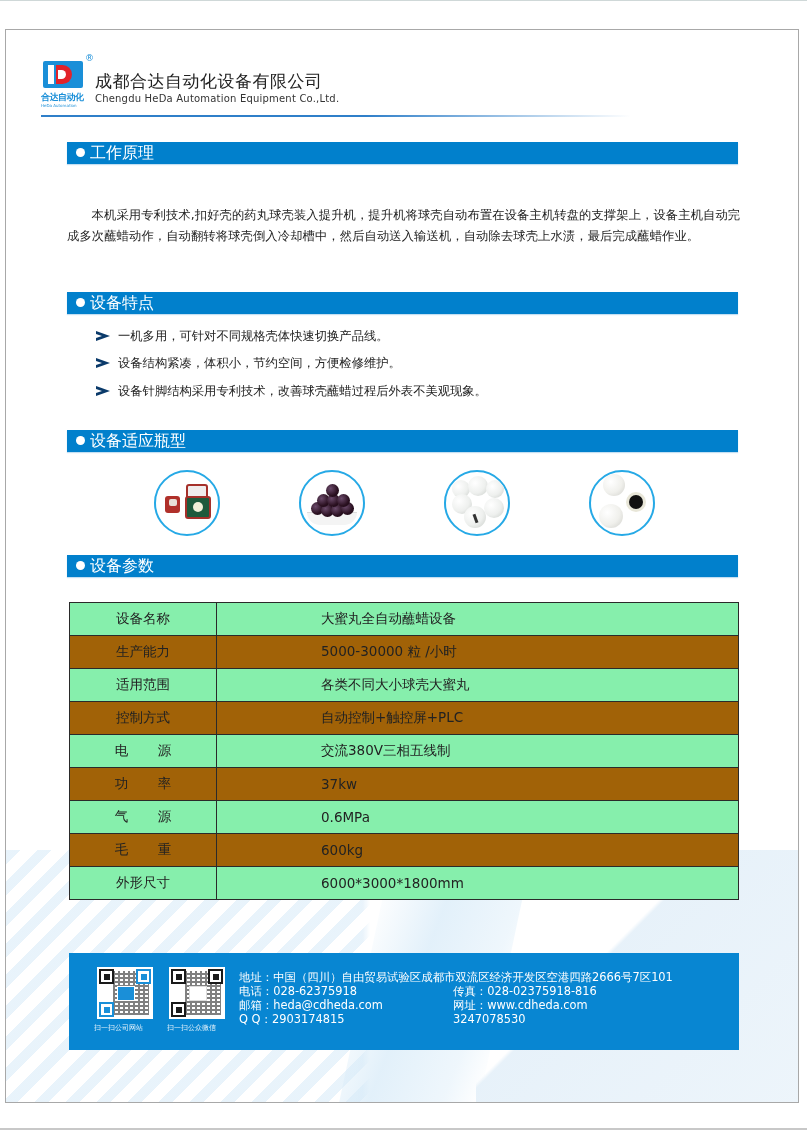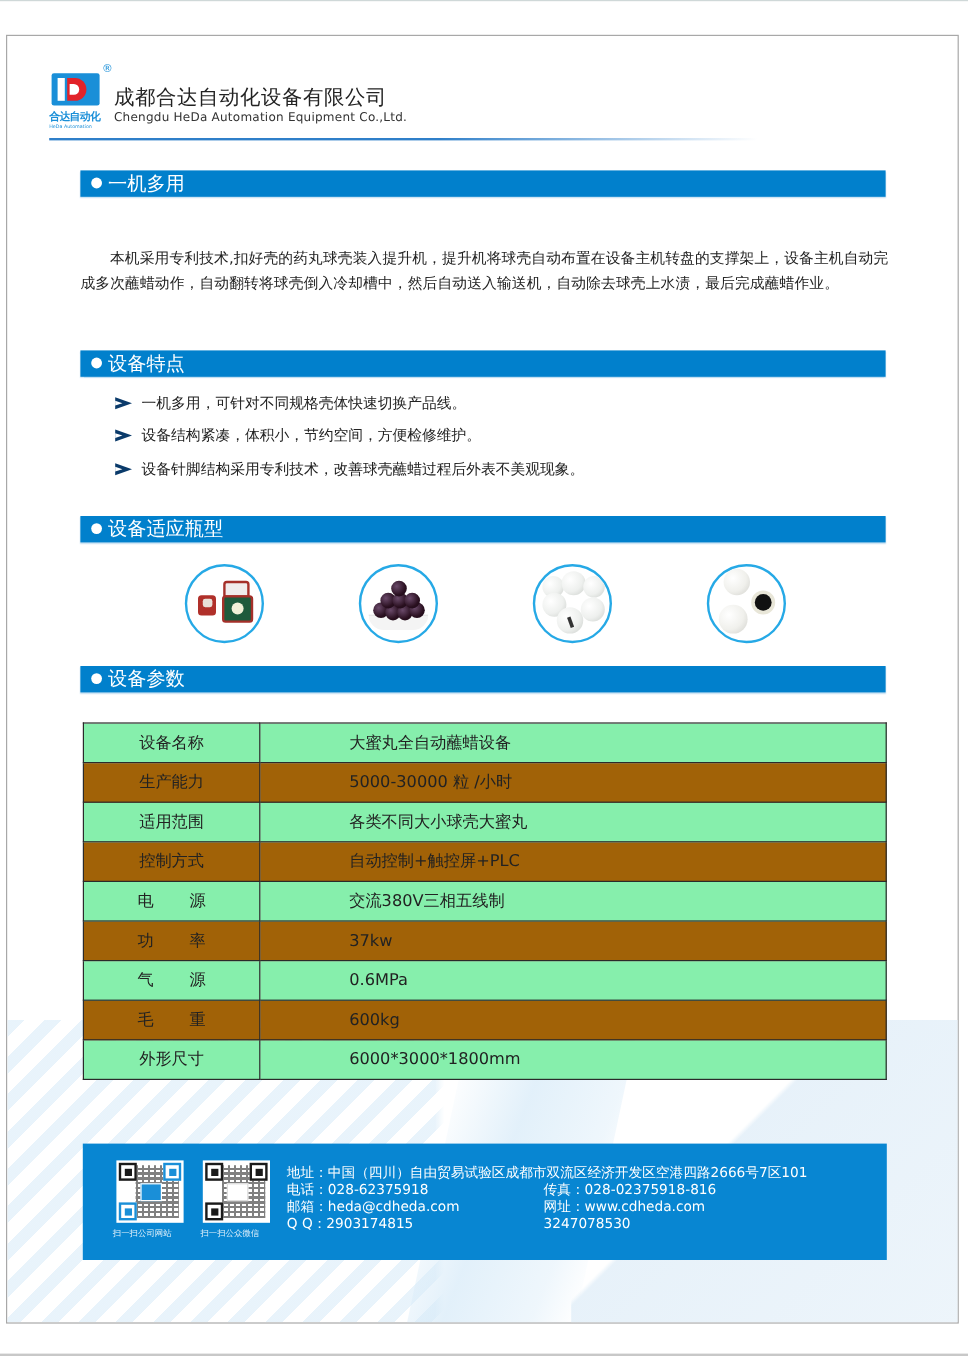--- a/index.html
+++ b/index.html
@@ -149,7 +149,7 @@
   <div class="header-rule"></div>
 
   <div class="sec-bar" style="top:112px;">
-    <span class="dot"></span><span>一机多用</span>
+    <span class="dot"></span><span>工作原理</span>
   </div>
   <div class="para">本机采用专利技术,扣好壳的药丸球壳装入提升机，提升机将球壳自动布置在设备主机转盘的支撑架上，设备主机自动完成多次蘸蜡动作，自动翻转将球壳倒入冷却槽中，然后自动送入输送机，自动除去球壳上水渍，最后完成蘸蜡作业。</div>
 

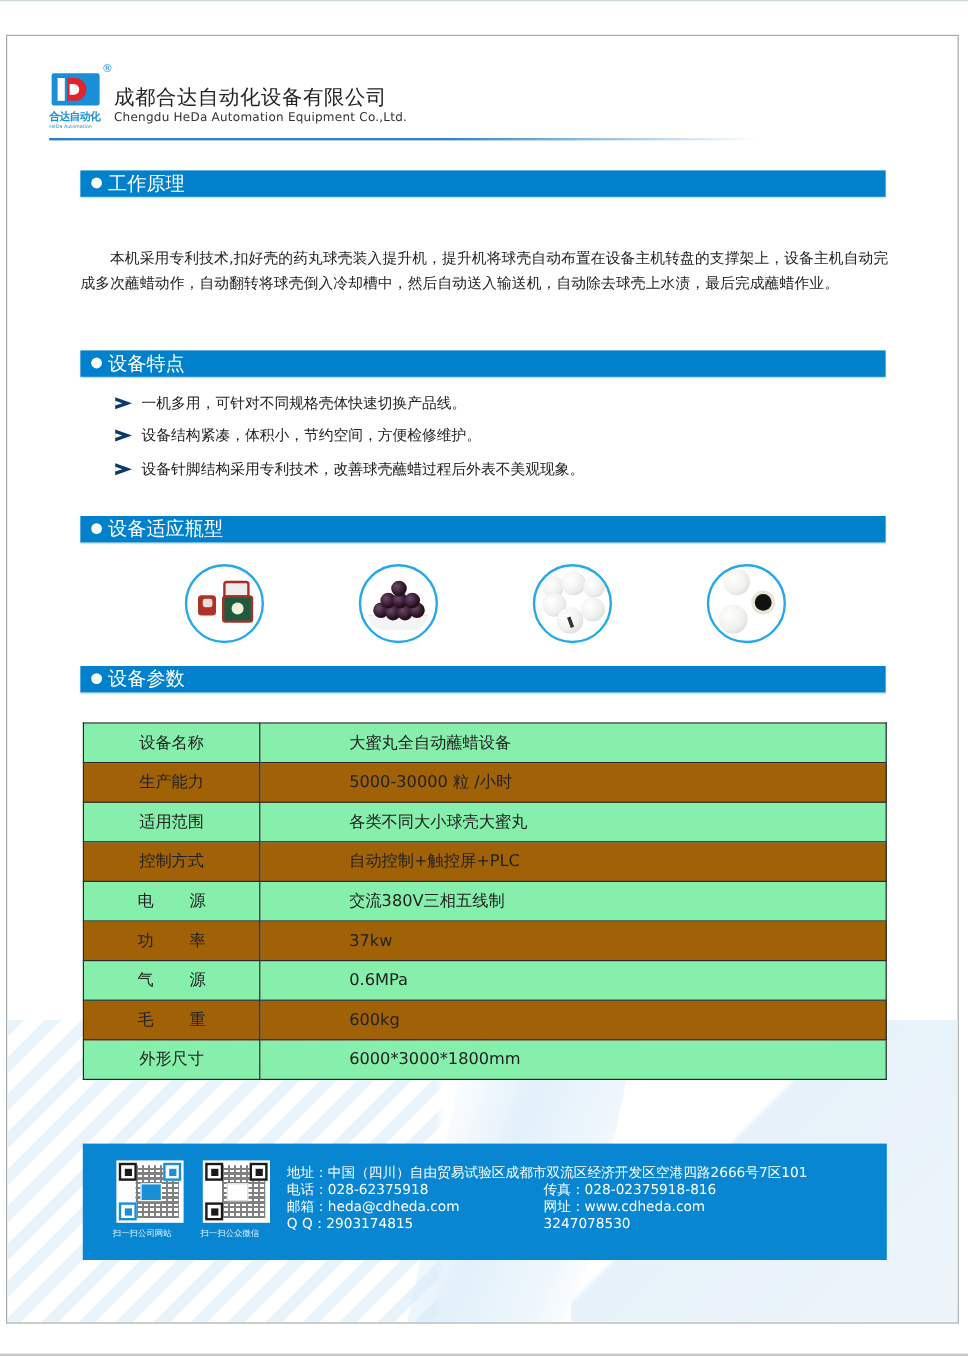--- a/index.html
+++ b/index.html
@@ -102,7 +102,7 @@
   .spec-table tr.odd td { background: #86efac; }
   .spec-table tr.even td { background: #a16207; }
   .spec-table td.k { width: 146px; text-align: center; }
-  .spec-table td.v { padding-left: 74px; }
+  .spec-table td.v { padding-left: 104px; }
   .spec-table td.k span { display: inline-block; }
   .spec-table td.k.spaced span { letter-spacing: 2.2em; margin-right: -2.2em; }
 

